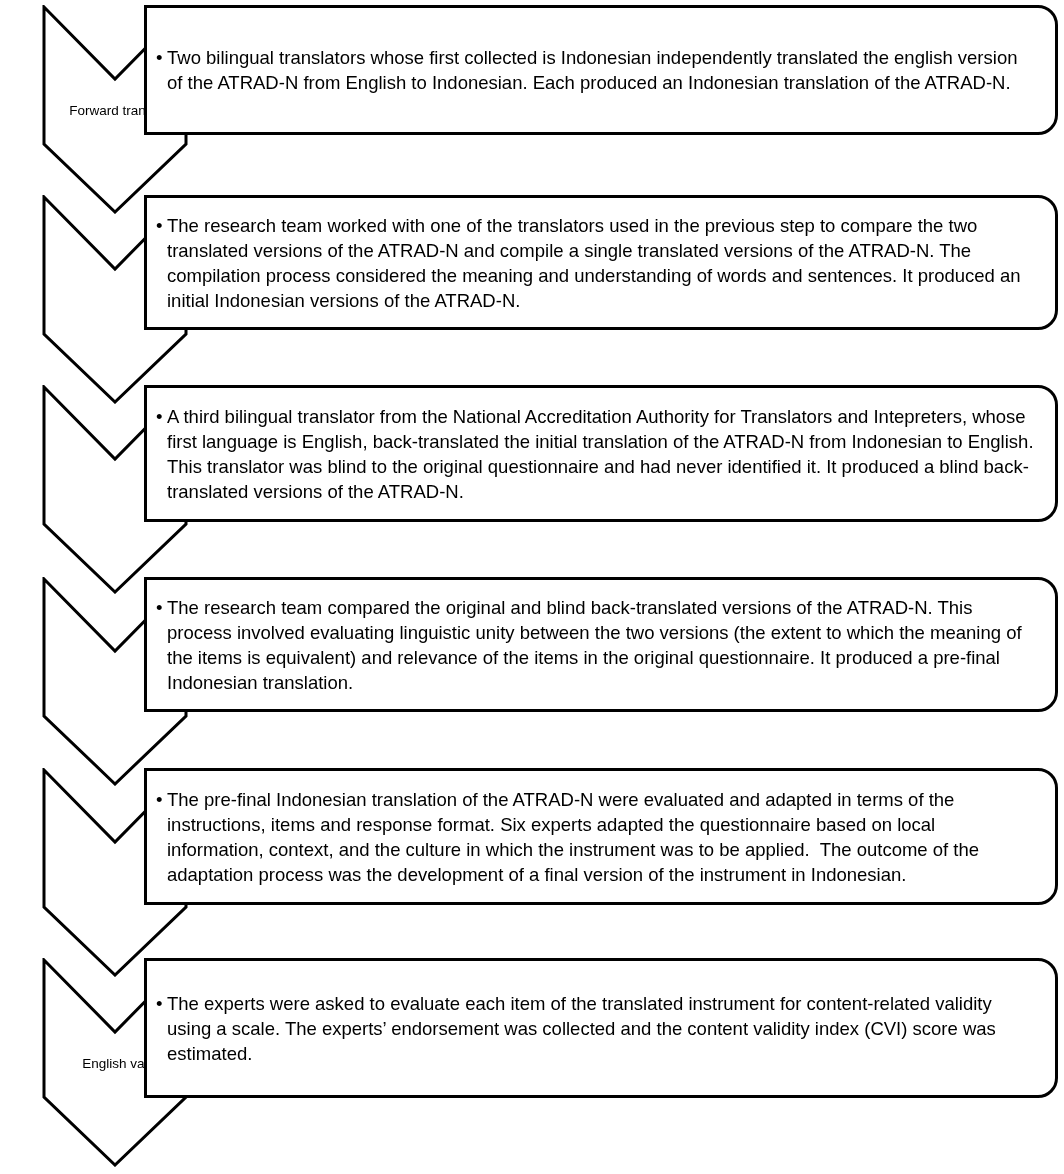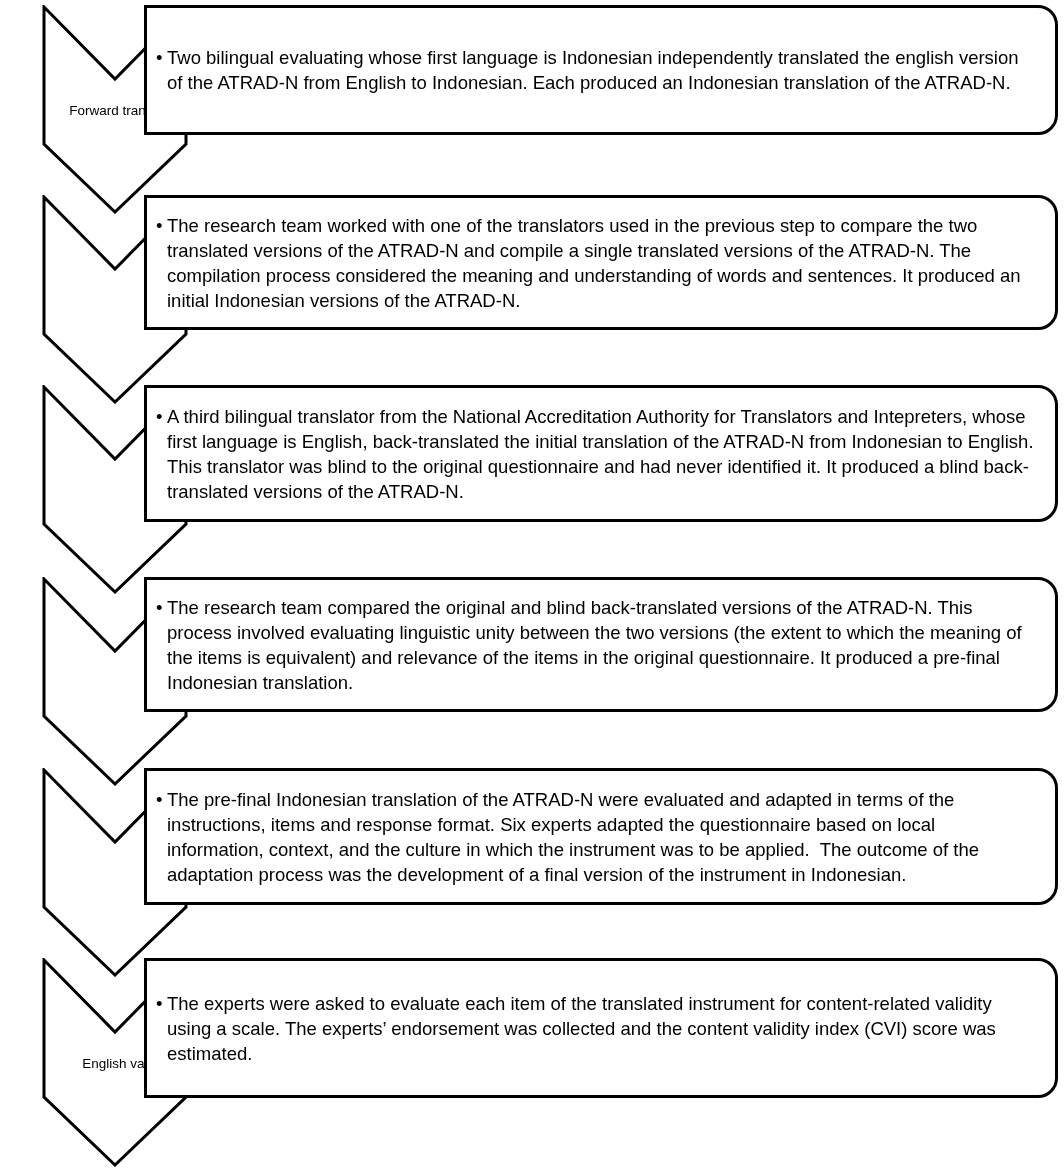--- a/index.html
+++ b/index.html
@@ -91,7 +91,7 @@
       <div class="textbox" style="height: 130px;">
         <div class="row">
           <span class="bullet">•</span>
-          <div class="boxtext">Two bilingual evaluating whose first language is Indonesian independently translated the english version of the ATRAD-N from English to Indonesian. Each produced an Indonesian translation of the ATRAD-N.</div>
+          <div class="boxtext">Two bilingual translators whose first collected is Indonesian independently translated the english version of the ATRAD-N from English to Indonesian. Each produced an Indonesian translation of the ATRAD-N.</div>
         </div>
       </div>
     </div>

